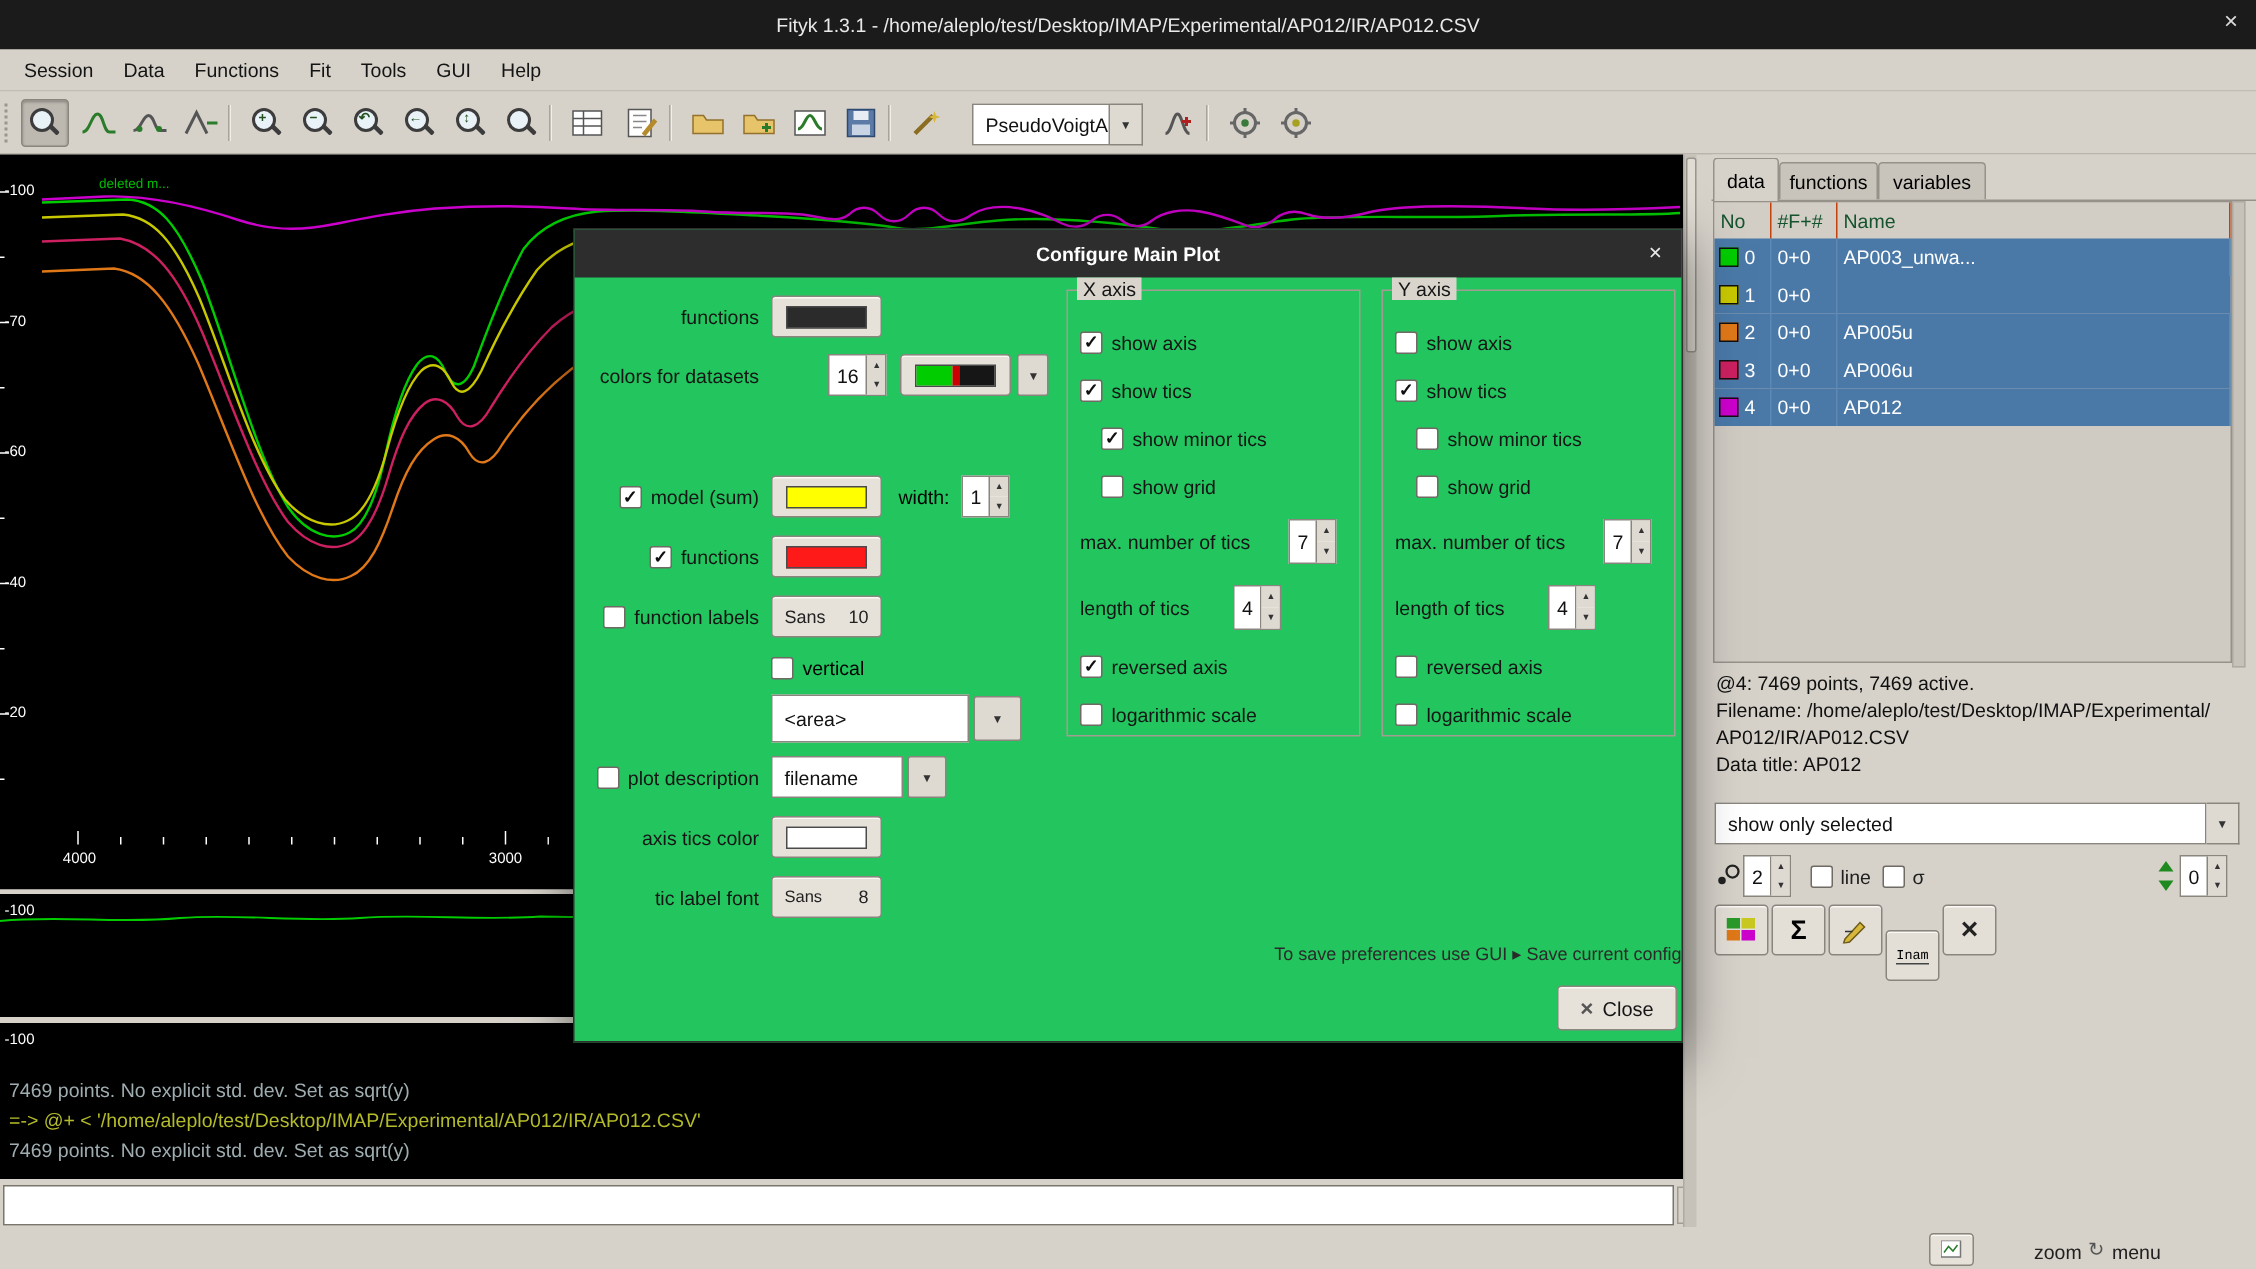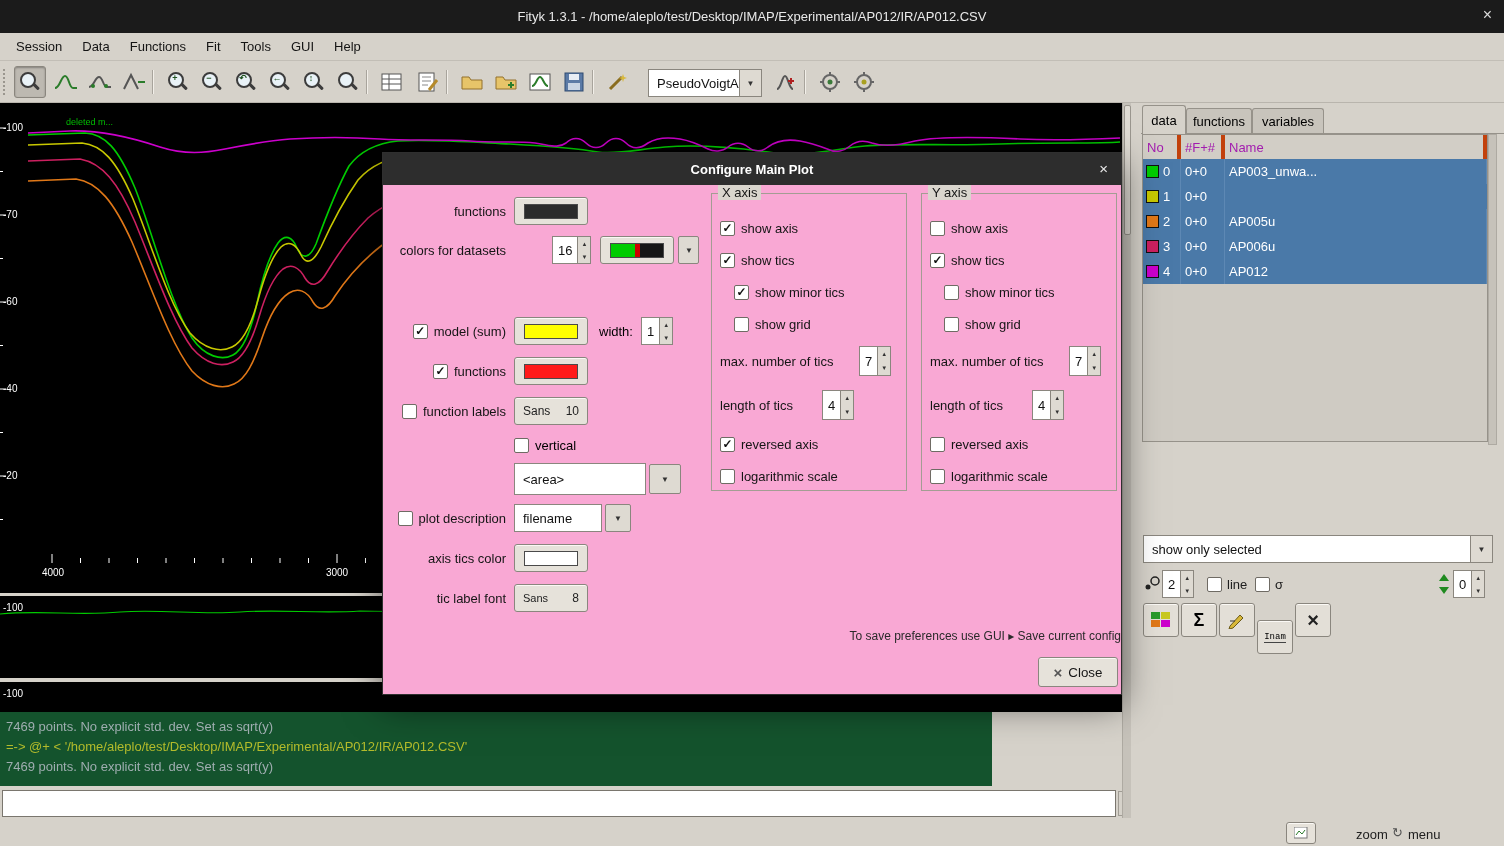--- a/index.html
+++ b/index.html
@@ -51,7 +51,7 @@
   .tab.active{background:#d6d2ca;z-index:2;height:29px;top:2px}
   .tbl{position:absolute;left:1px;top:31px;width:346px;border:1px solid #96928a;background:#cfcbc3}
   .tbl-head{display:flex;height:24px;background:#d2cec6}
-  .tbl-head span{display:flex;align-items:center;padding-left:4px;border-right:4px solid #c2410c;color:#a21caf}
+  .tbl-head span{display:flex;align-items:center;padding-left:4px;border-right:1px solid #c2410c;color:#14532d}
   .trow{display:flex;height:25px;background:#4a79a8;color:#fff;align-items:center}
   .trow .c{display:flex;align-items:center;height:100%;border-right:1px solid #5d88b4;overflow:hidden}
   .dswatch{width:13px;height:13px;border:1px solid #101010;margin:0 4px 0 3px;flex:none}

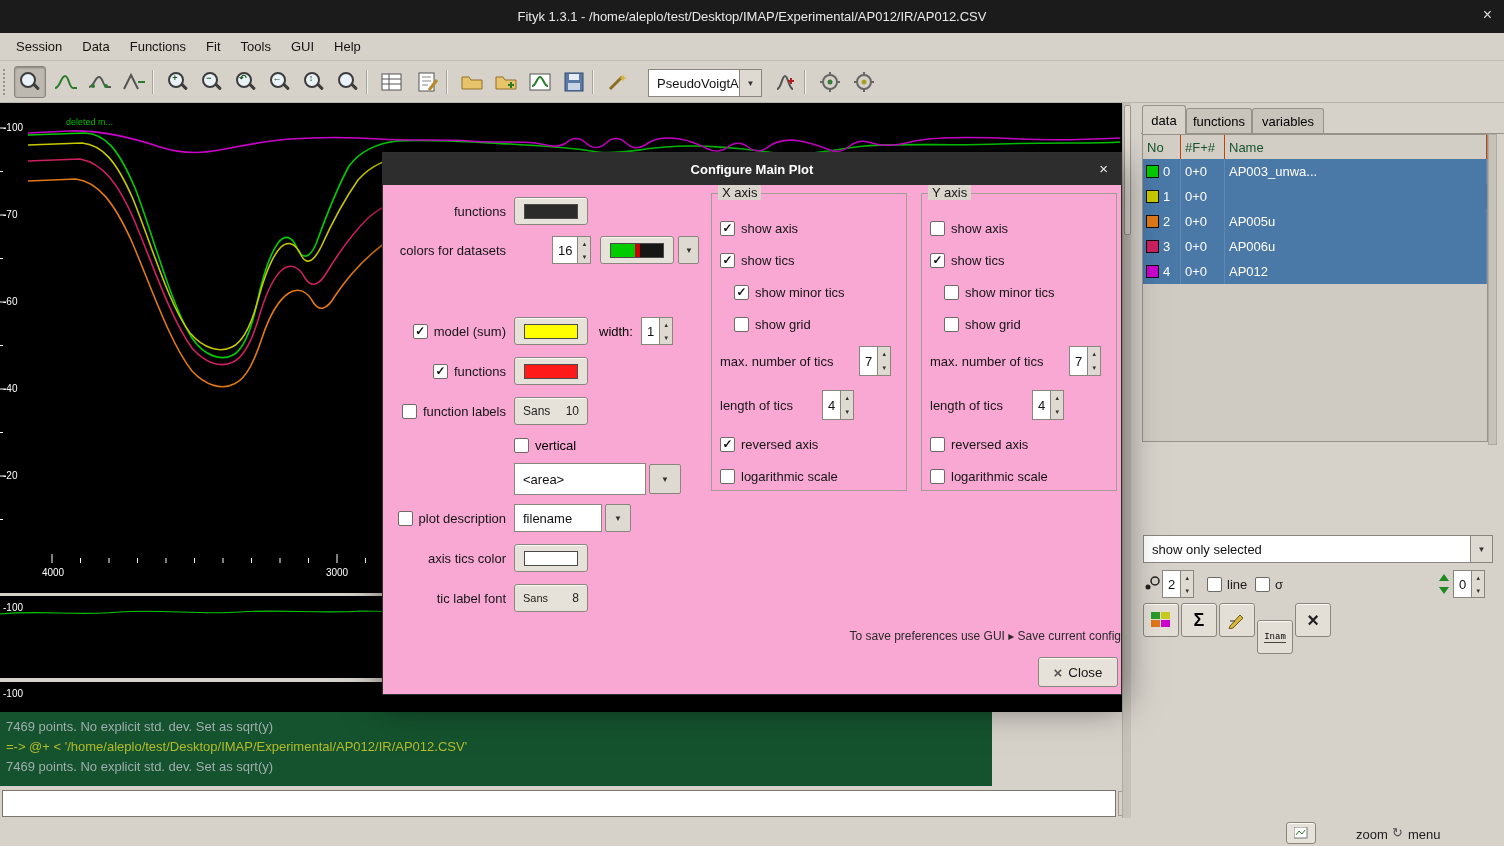--- a/index.html
+++ b/index.html
@@ -66,7 +66,7 @@
   .sq-btn{position:absolute;width:36px;height:34px;background:#e3dfd7;border:1px solid #8a867e;border-radius:3px;box-shadow:inset 0 1px 0 #fbf9f5;display:flex;align-items:center;justify-content:center}
 
   
-  .dialog{position:absolute;left:382px;top:152px;width:740px;height:543px;background:#f9a8d4;border:1px solid #2f2f2f;box-shadow:0 10px 34px rgba(0,0,0,.55);z-index:50}
+  .dialog{position:absolute;left:382px;top:152px;width:740px;height:543px;background:#22c55e;border:1px solid #2f2f2f;box-shadow:0 10px 34px rgba(0,0,0,.55);z-index:50}
   .dlg-title{height:32px;background:#2d2d2d;color:#fff;display:flex;align-items:center;justify-content:center;font-weight:bold;position:relative}
   .dlg-x{position:absolute;right:13px;top:7px;font-size:15px;font-weight:normal;color:#e8e8e8}
   .row{position:absolute;left:10px;right:10px;height:28px;display:flex;align-items:center}

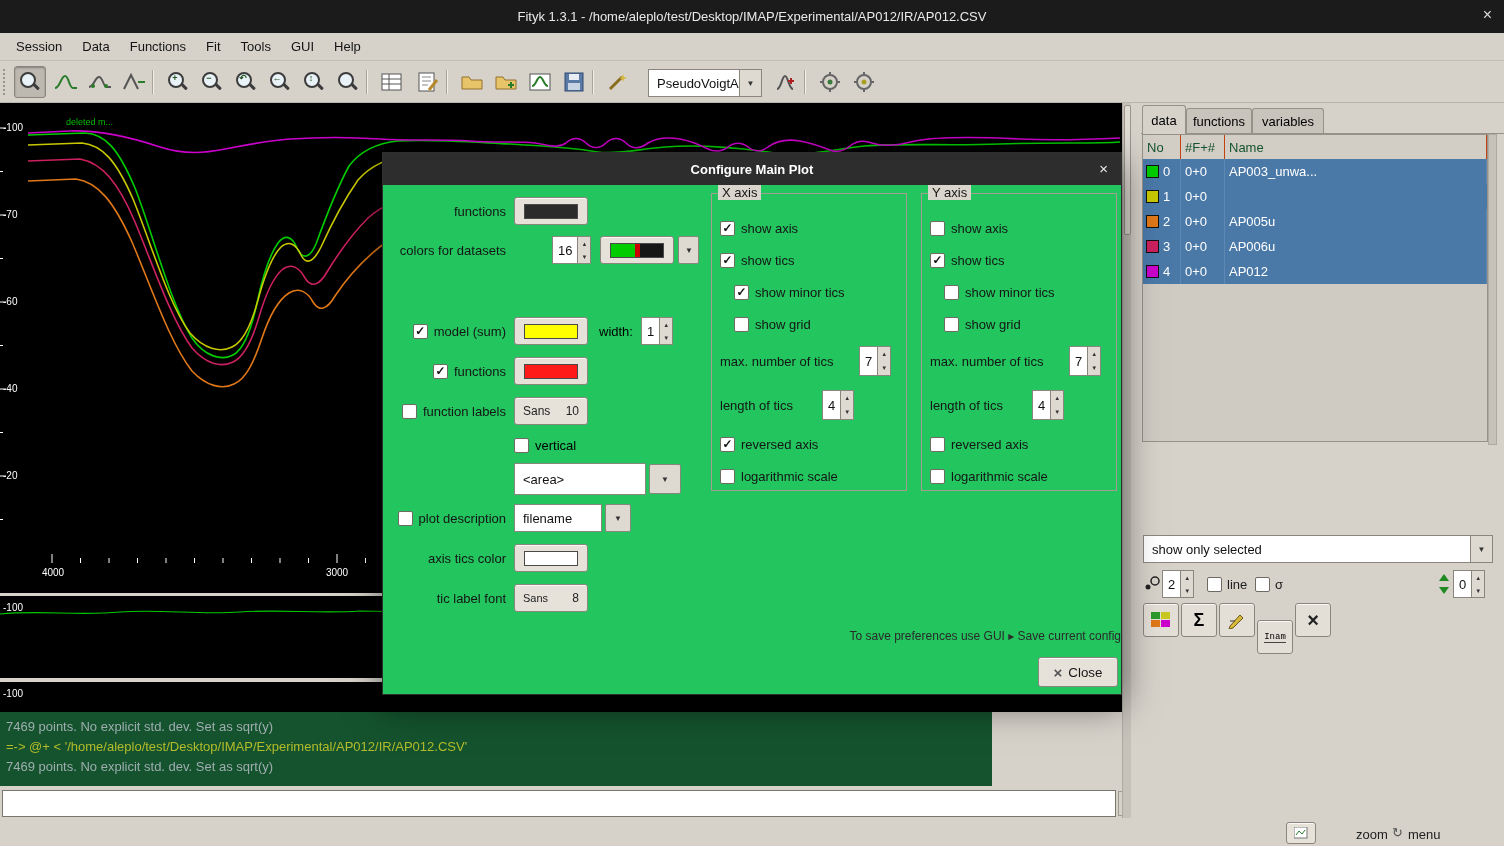--- a/index.html
+++ b/index.html
@@ -332,6 +332,12 @@
     </div>
     <span class="sb-scroll"></span>
 
+    <div class="info">
+      <div>@4: 7469 points, 7469 active.</div>
+      <div>Filename: /home/aleplo/test/Desktop/IMAP/Experimental/</div>
+      <div>AP012/IR/AP012.CSV</div>
+      <div>Data title: AP012</div>
+    </div>
 
     <span class="combo" style="position:absolute;left:2px;top:432px">
       <span class="field" style="width:328px">show only selected</span>

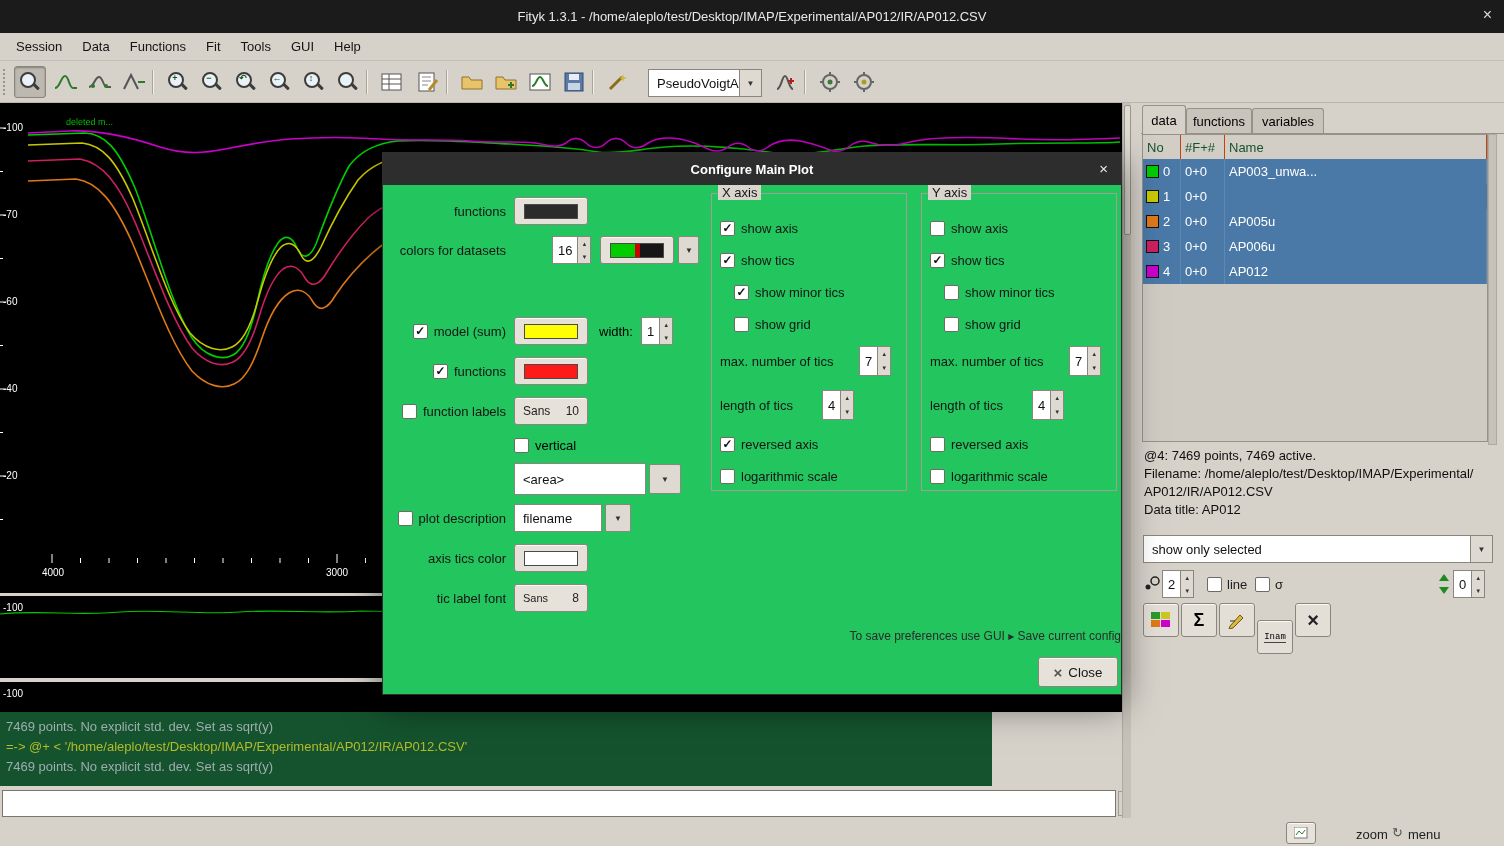--- a/index.html
+++ b/index.html
@@ -36,7 +36,7 @@
   .aux{position:absolute;left:0;width:1122px;background:#000}
 
   
-  .console{position:absolute;left:0;top:712px;width:992px;height:74px;background:#14532d;padding:5px 6px}
+  .console{position:absolute;left:0;top:712px;width:1122px;height:74px;background:#000000;padding:5px 6px}
   .console div{line-height:20px;white-space:nowrap;overflow:hidden}
   .cmd{position:absolute;left:2px;top:790px;width:1114px;height:27px;border:1px solid #7a766e;background:#fff;font-family:"Liberation Sans",sans-serif;font-size:13px;padding:0 4px}
   .cmd-side{position:absolute;left:1118px;top:791px;width:12px;height:25px;background:#d6d2ca;border:1px solid #a09c94}

